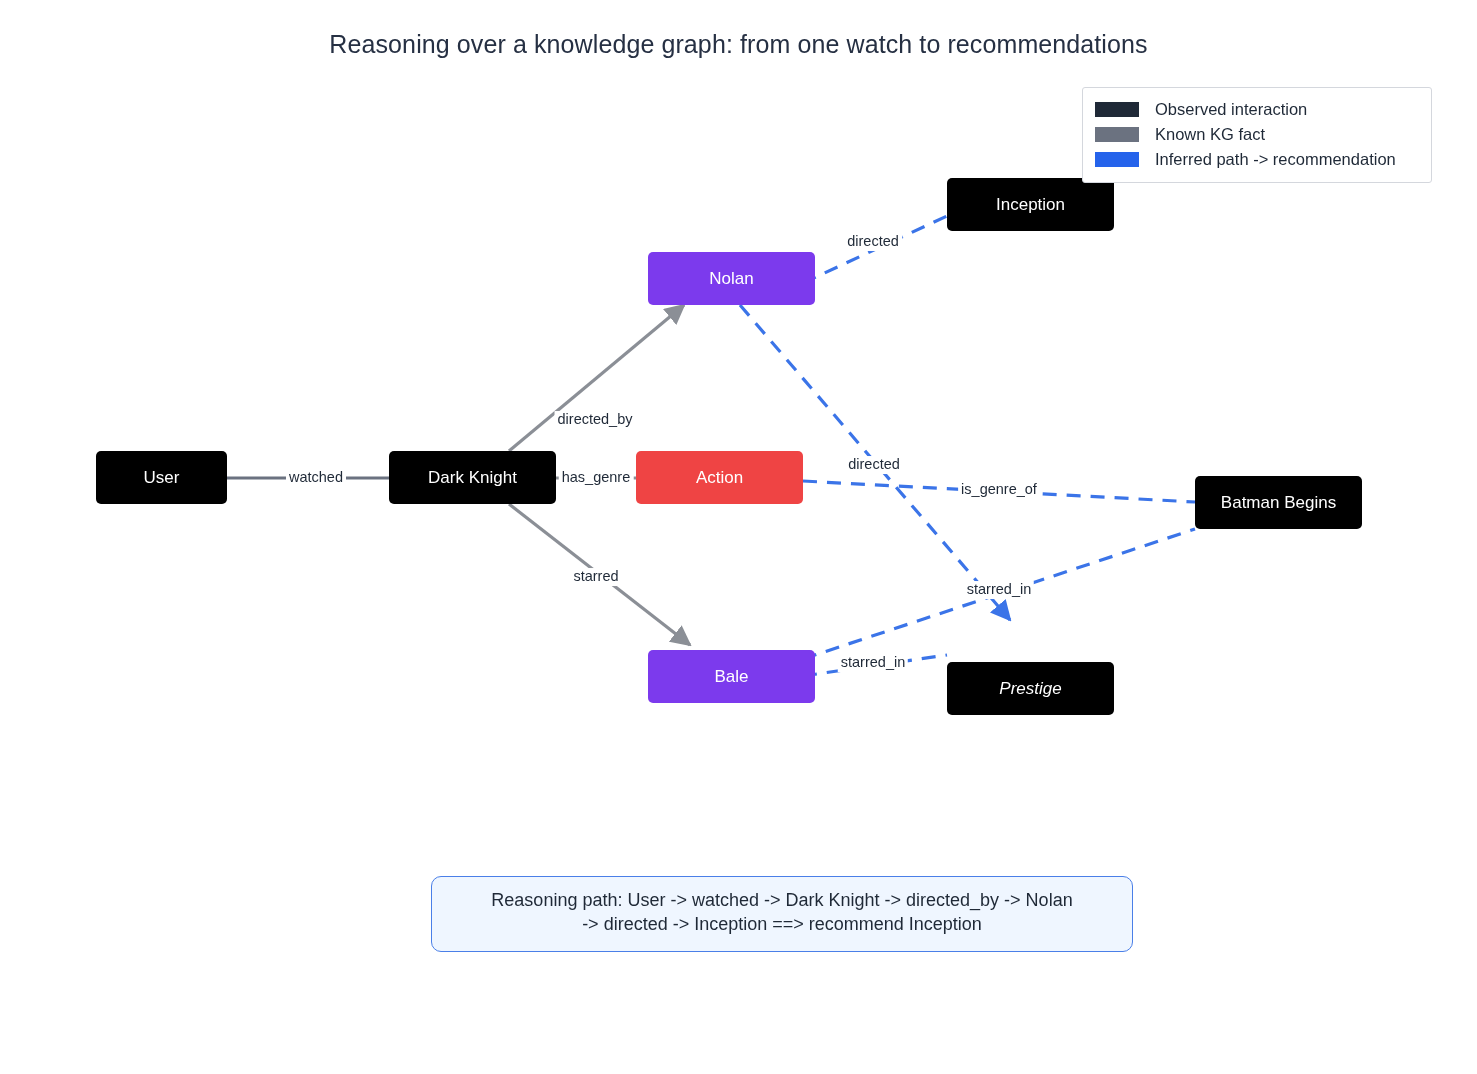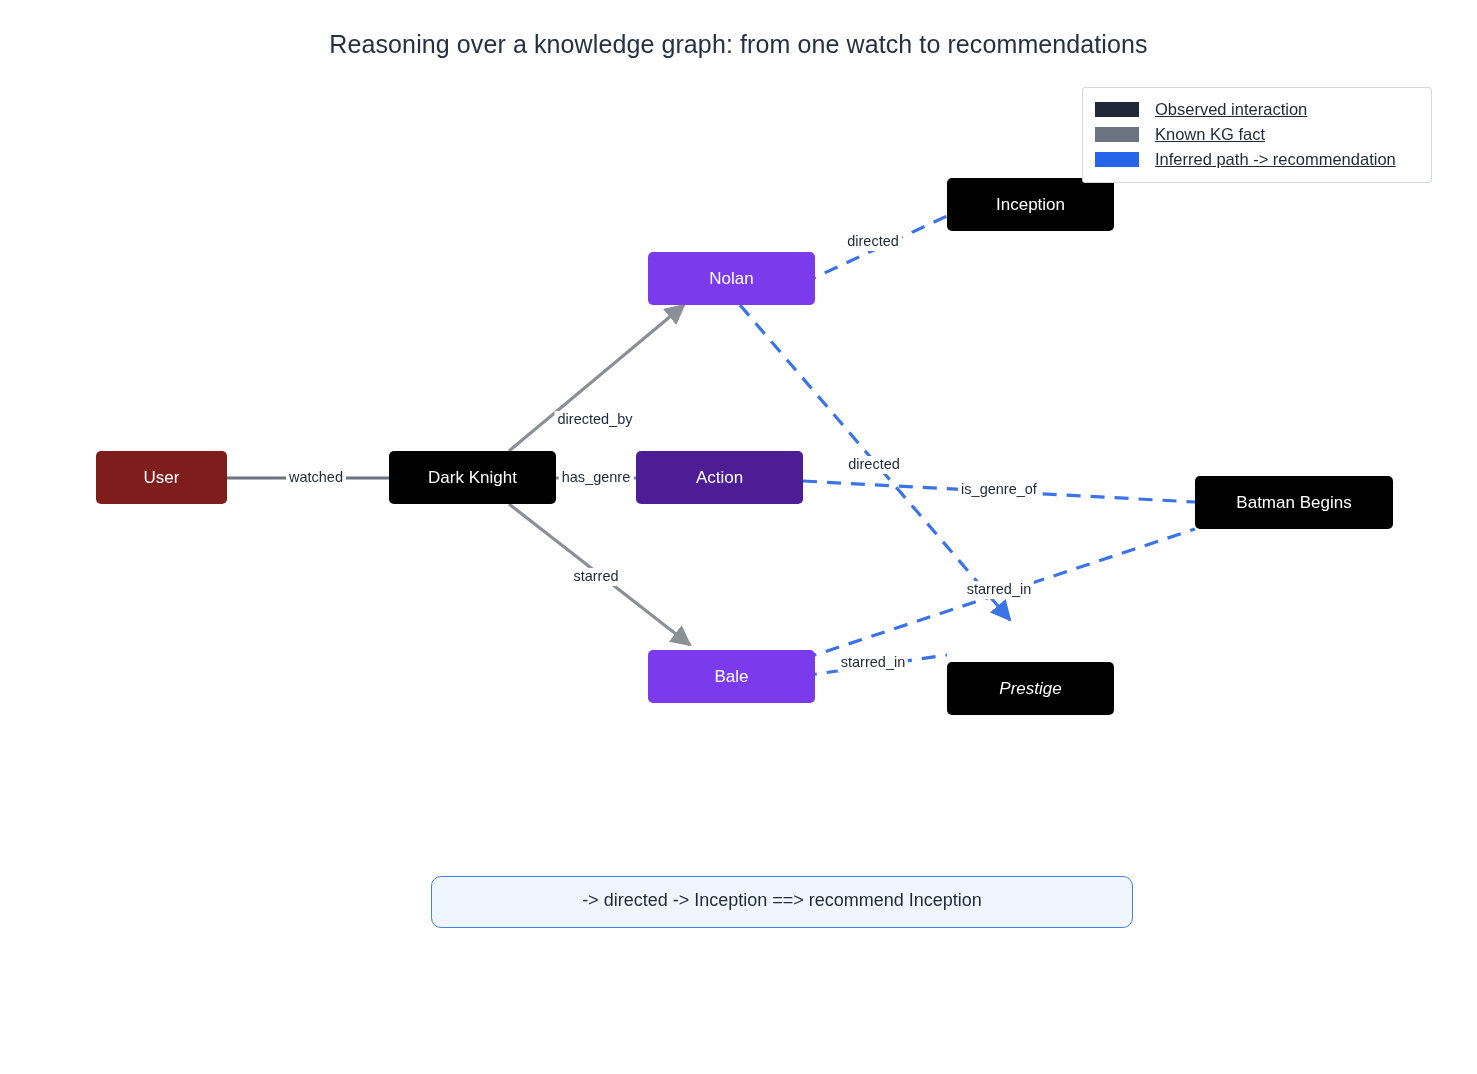--- a/index.html
+++ b/index.html
@@ -105,7 +105,6 @@
     color: #1f2937;
     white-space: nowrap;
     line-height: 1;
-    text-decoration: underline;
   }
 
   

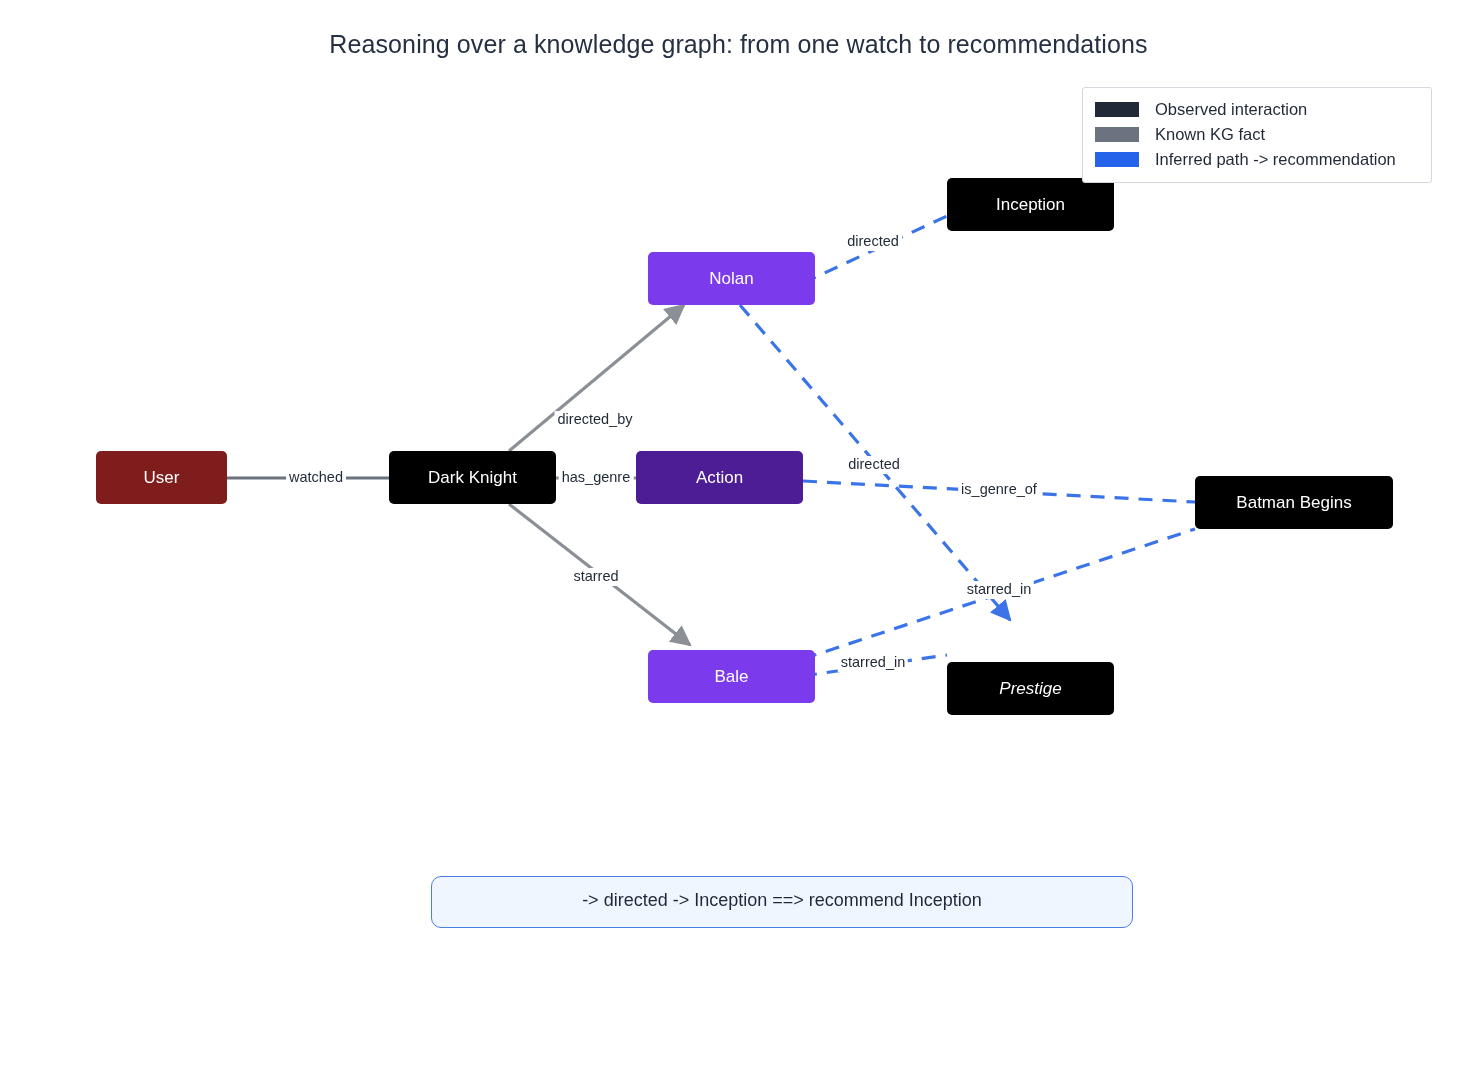--- a/index.html
+++ b/index.html
@@ -61,7 +61,7 @@
   }
   .node-movie   { background: #000000; }
   .node-person  { background: #7c3aed; margin-left: 12px; }
-  .node-user    { background: #7f1d1d; }
+  .node-user    { background: #000000; }
   .node-genre   { background: #4c1d95; }
 
   

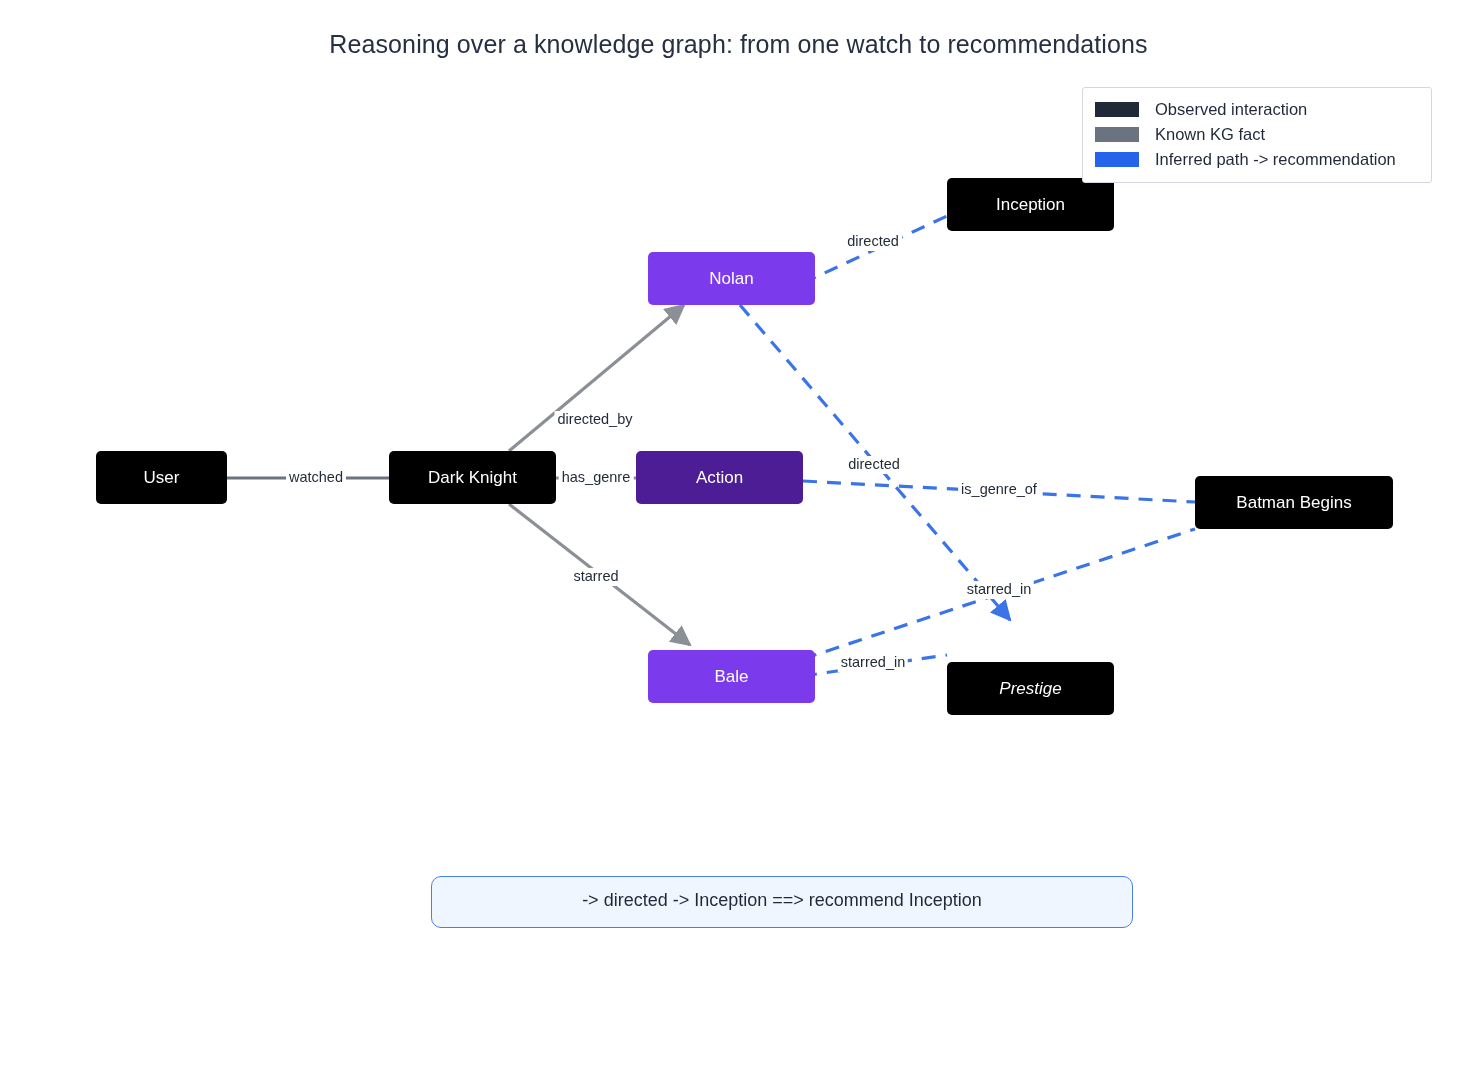--- a/index.html
+++ b/index.html
@@ -62,7 +62,7 @@
   .node-movie   { background: #000000; }
   .node-person  { background: #7c3aed; margin-left: 12px; }
   .node-user    { background: #000000; }
-  .node-genre   { background: #4c1d95; }
+  .node-genre   { background: #ef4444; }
 
   
   .edge-label {

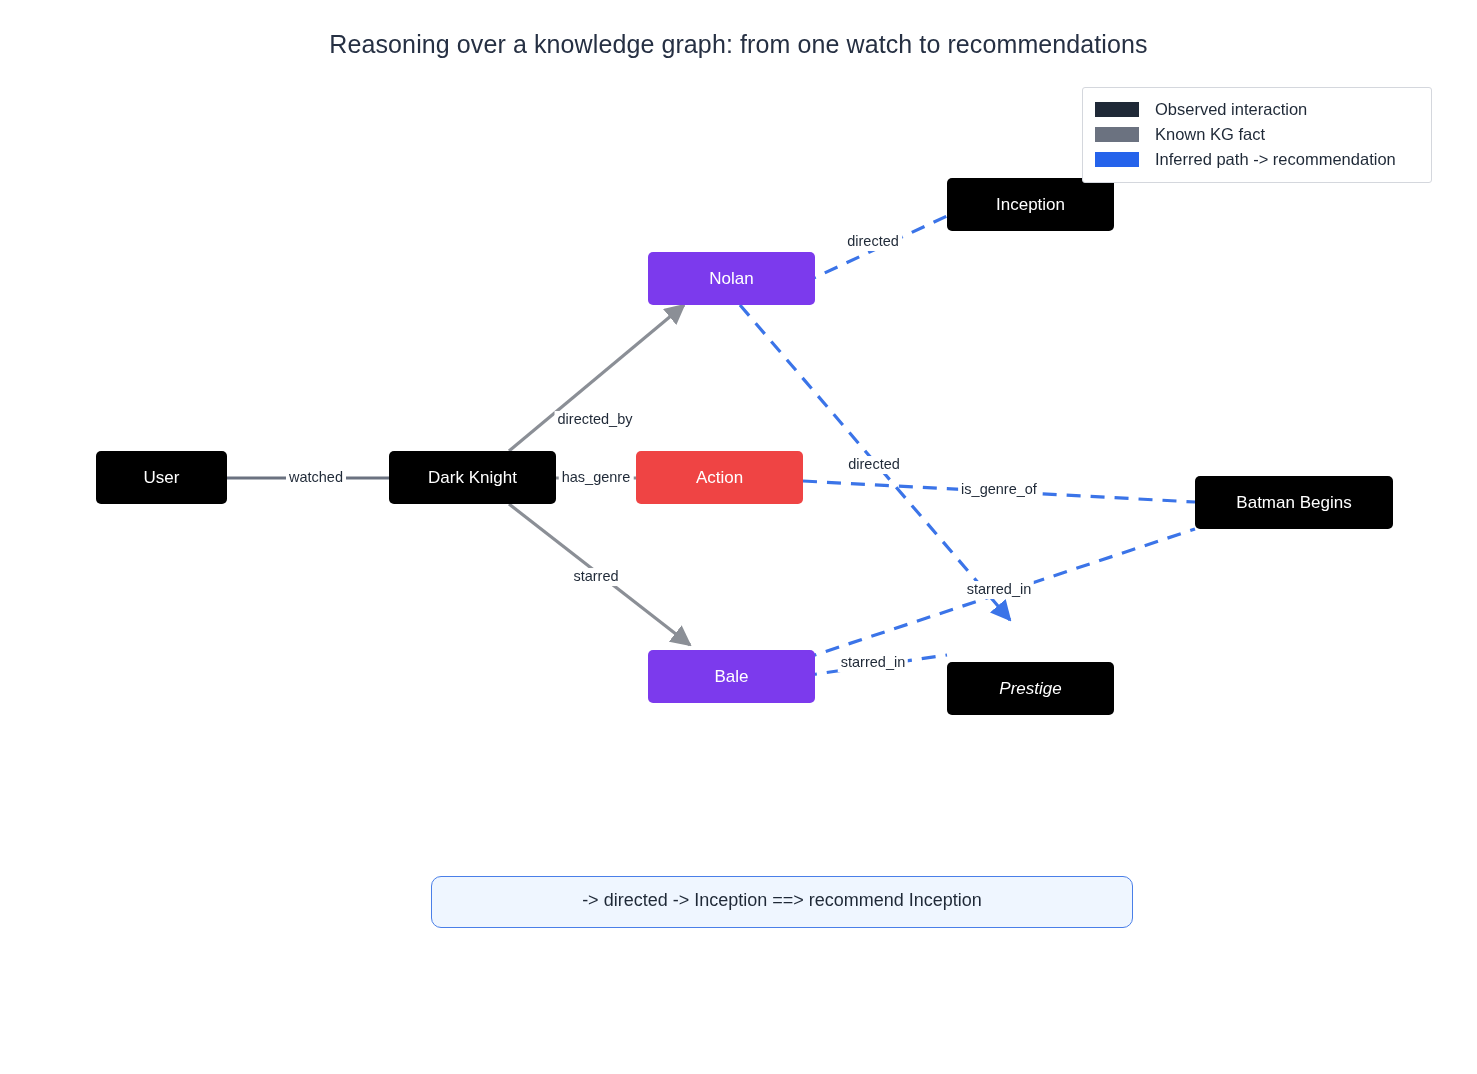--- a/index.html
+++ b/index.html
@@ -172,7 +172,7 @@
       <div class="node node-movie" style="left: 947px; top: 178px; width: 167px; height: 53px;">
         <span>Inception</span>
       </div>
-      <div class="node node-movie" style="left: 1195px; top: 476px; width: 198px; height: 53px;">
+      <div class="node node-movie" style="left: 1195px; top: 476px; width: 167px; height: 53px;">
         <span>Batman Begins</span>
       </div>
       <div class="node node-movie" style="left: 947px; top: 662px; width: 167px; height: 53px; font-style: italic;">

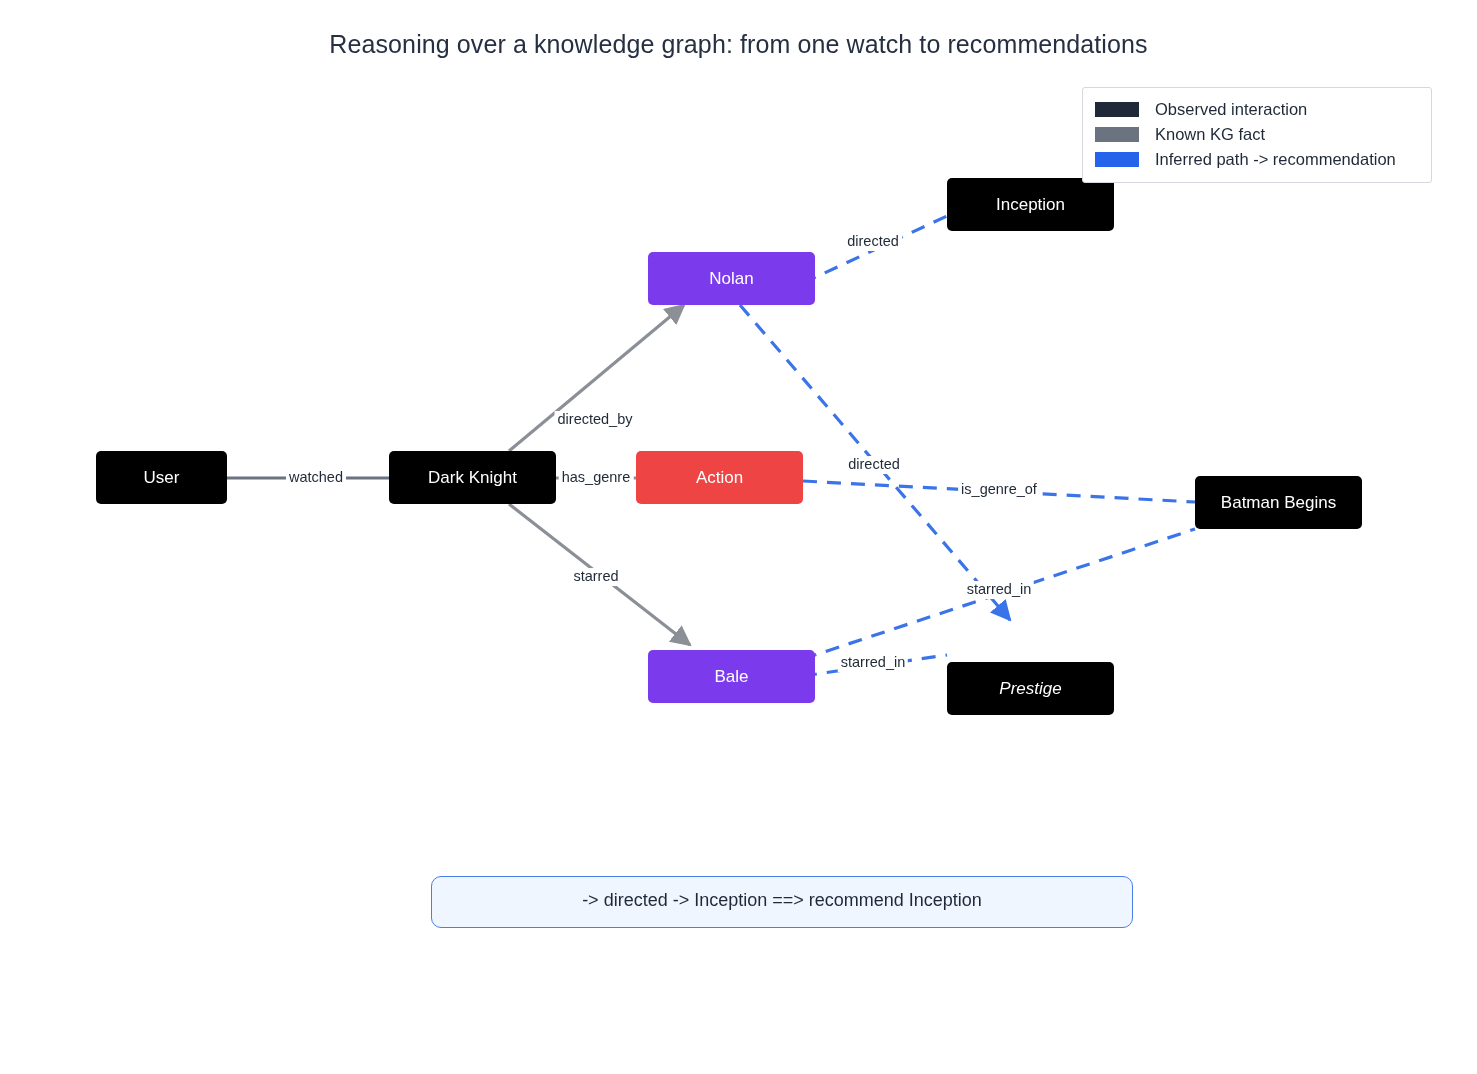--- a/index.html
+++ b/index.html
@@ -207,6 +207,7 @@
   </div>
 
   <div class="caption-box">
+    <div>Reasoning path: User -&gt; watched -&gt; Dark Knight -&gt; directed_by -&gt; Nolan</div>
     <div>-&gt; directed -&gt; Inception   ==&gt; recommend Inception</div>
   </div>
 

